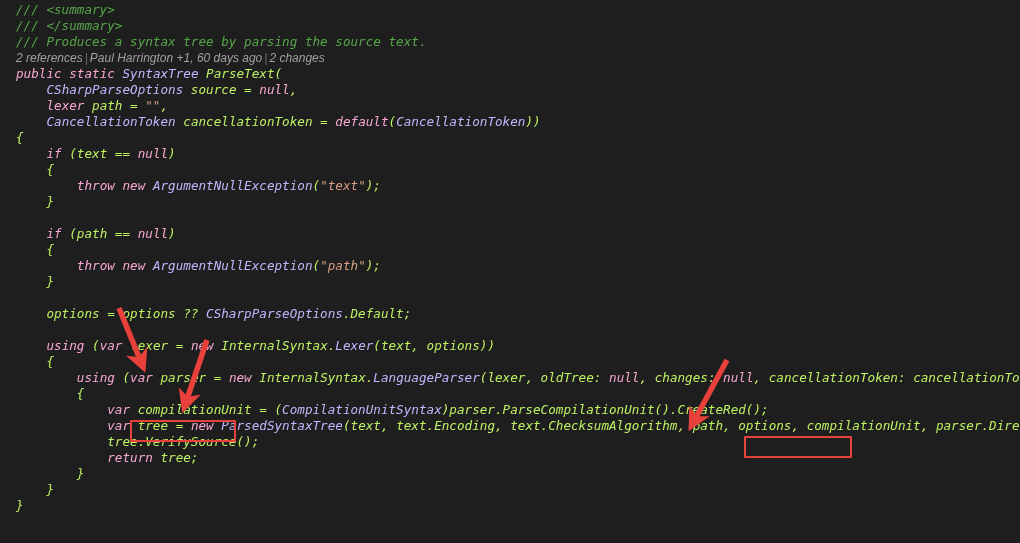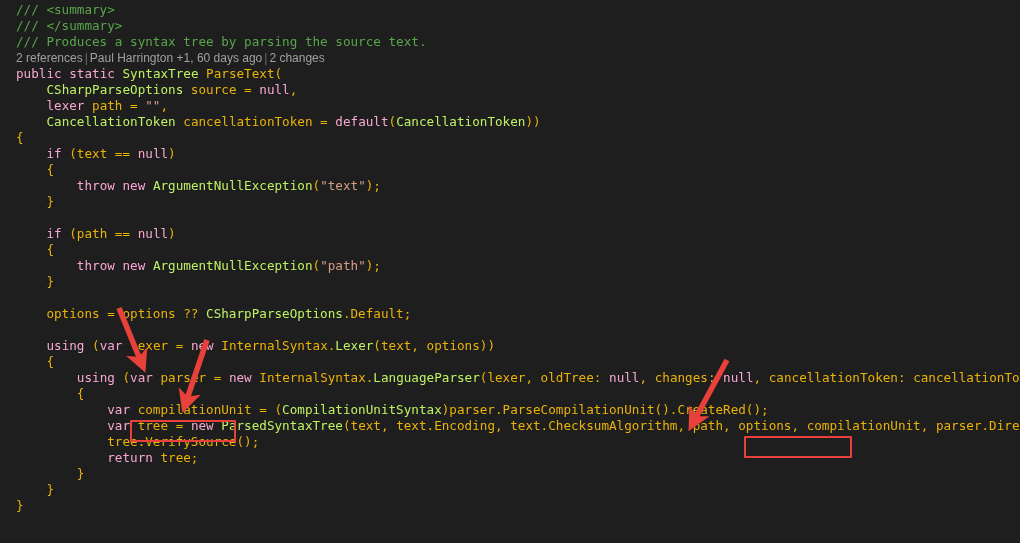--- a/index.html
+++ b/index.html
@@ -14,6 +14,7 @@
     width:1020px; height:543px;
     background:#1e1e1e;
     overflow:hidden;
+    font-style:italic;
   }
   .code-layer {
     position:absolute; top:0; left:0;

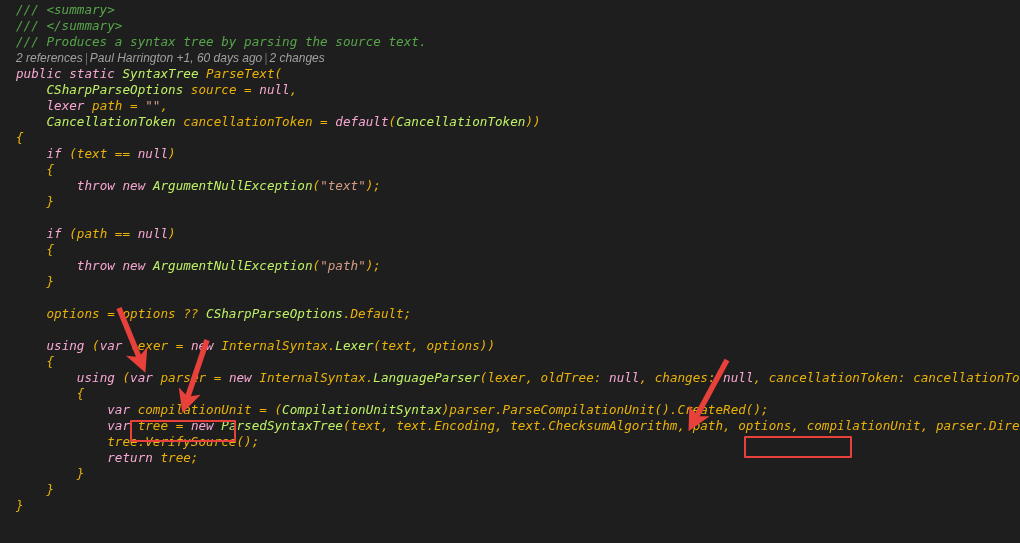--- a/index.html
+++ b/index.html
@@ -42,7 +42,7 @@
 
   
   .kw   { color:#f9a8d4; }
-  .typ  { color:#bef264;margin-top:16px; }
+  .typ  { color:#c4b5fd;margin-top:16px; }
   .cmt  { color:#57a64a; }
   .str  { color:#d69d85; }
   .id   { color:#eab308; }

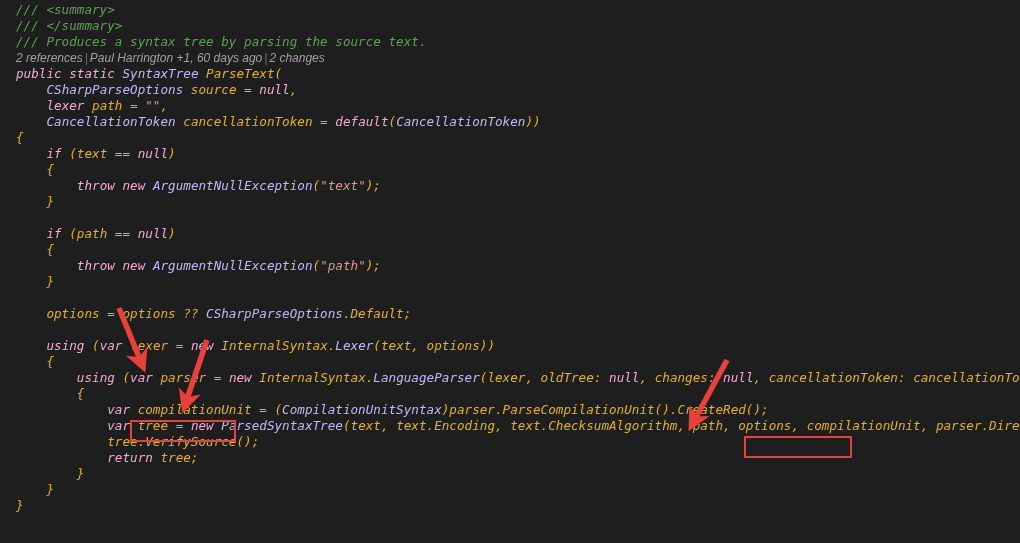--- a/index.html
+++ b/index.html
@@ -45,7 +45,7 @@
   .typ  { color:#c4b5fd;margin-top:16px; }
   .cmt  { color:#57a64a; }
   .str  { color:#d69d85; }
-  .id   { color:#eab308; }
+  .id   { color:#bef264; }
   .pun  { color:#d4d4d4; }
 
   

